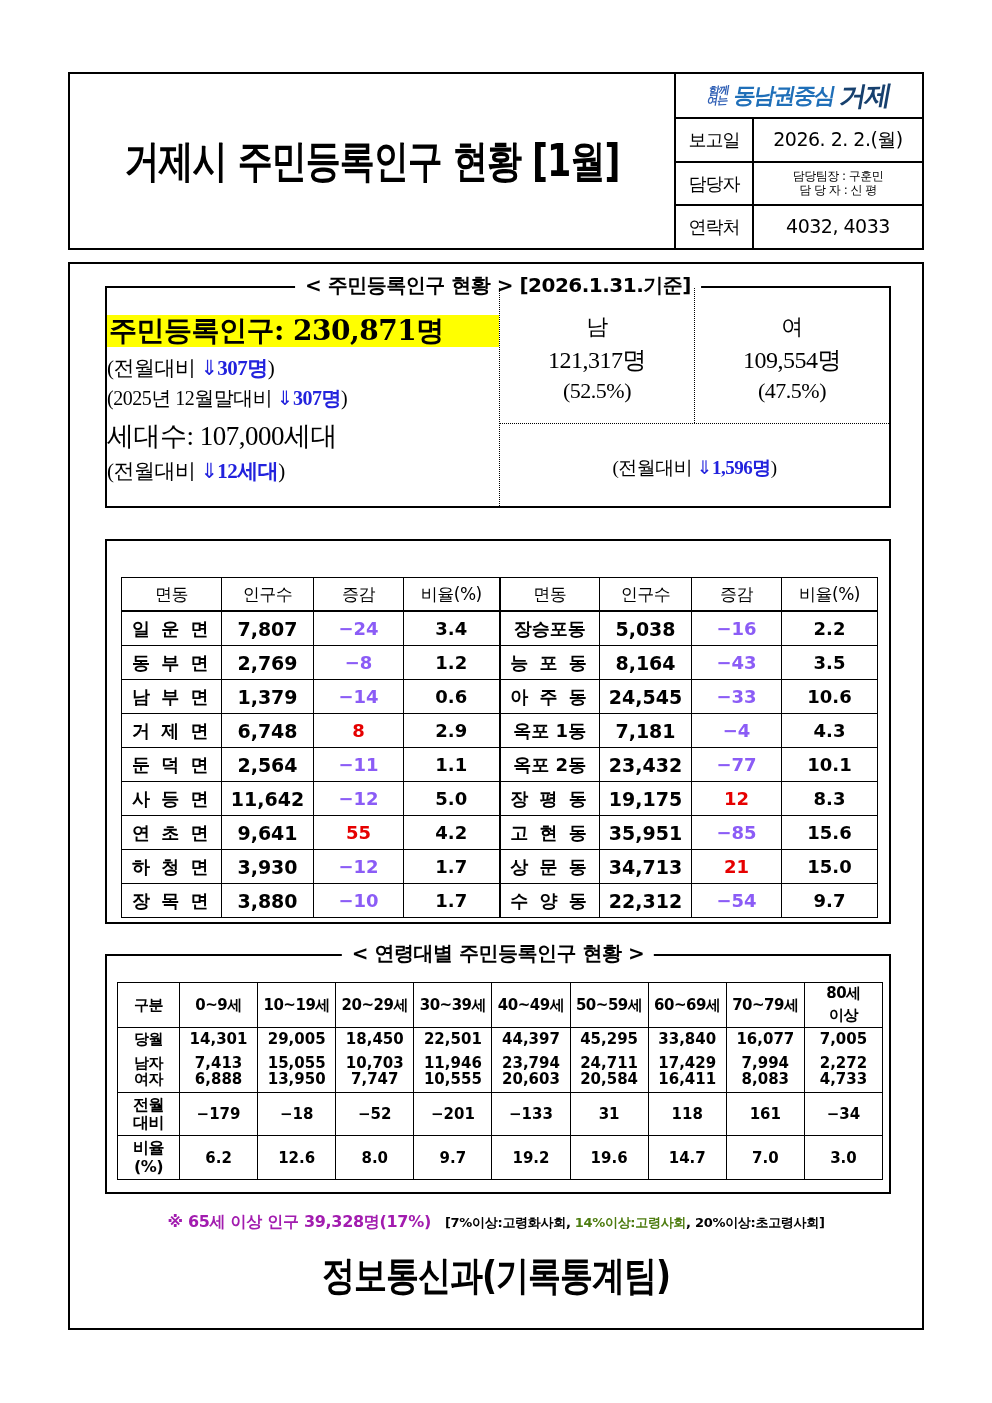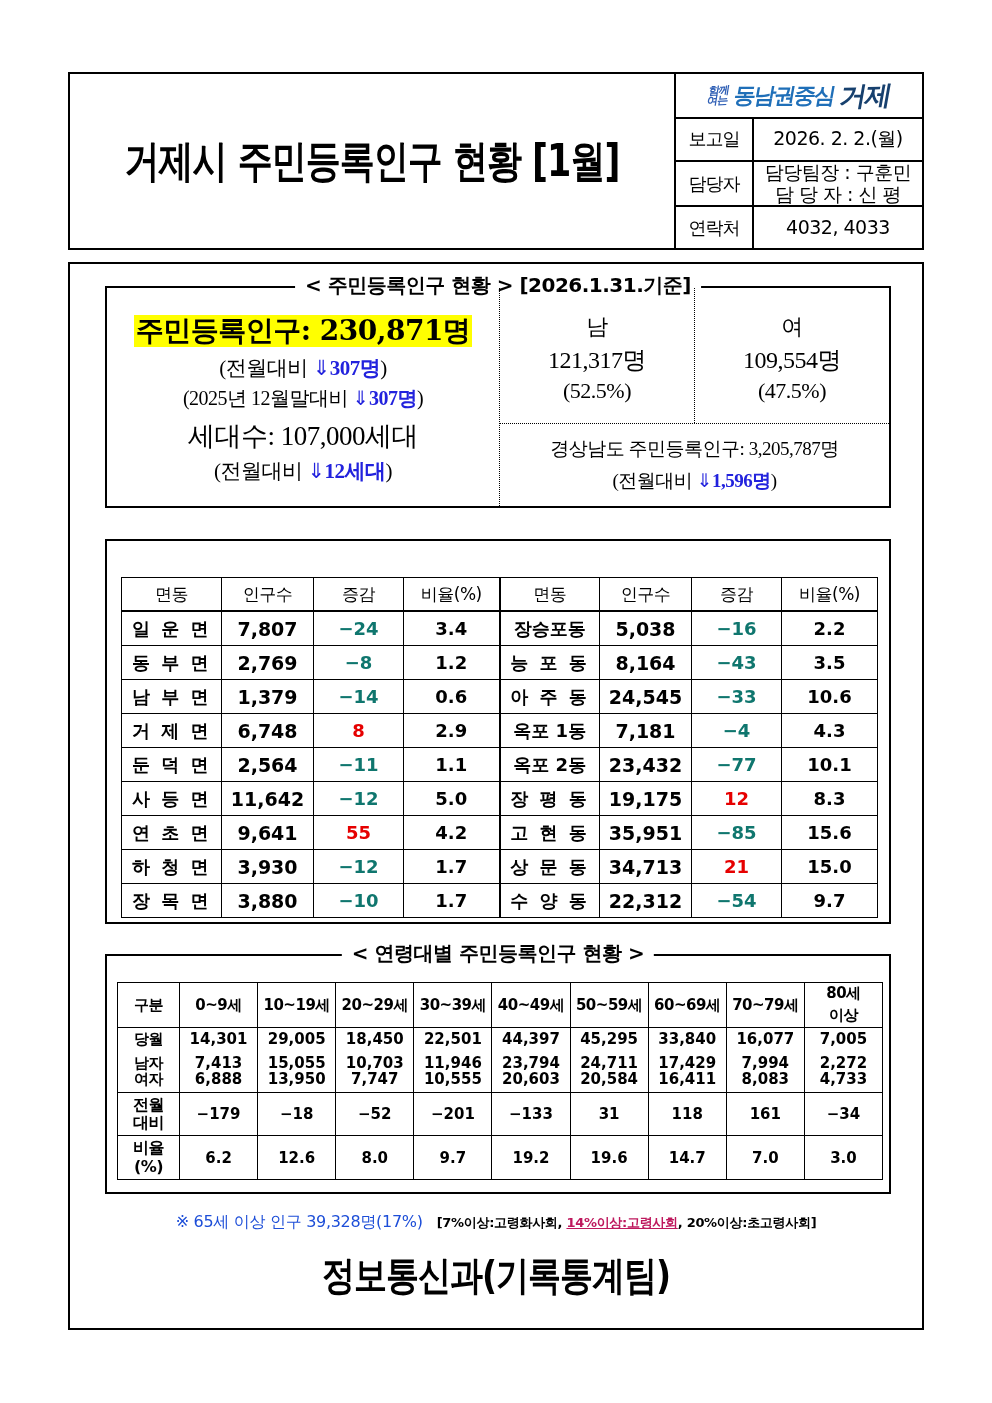--- a/index.html
+++ b/index.html
@@ -62,7 +62,7 @@
     font-family:"DejaVu Sans",sans-serif;font-size:19px;letter-spacing:-0.5px;
     text-align:center;line-height:1.15;
   }
-  .kv-v.two-line{flex-direction:column;justify-content:center;align-items:center;font-size:19px;}
+  .kv-v.two-line{flex-direction:column;justify-content:center;align-items:center;font-size:12px;}
   .kv-v .ln{white-space:nowrap;}
 
   

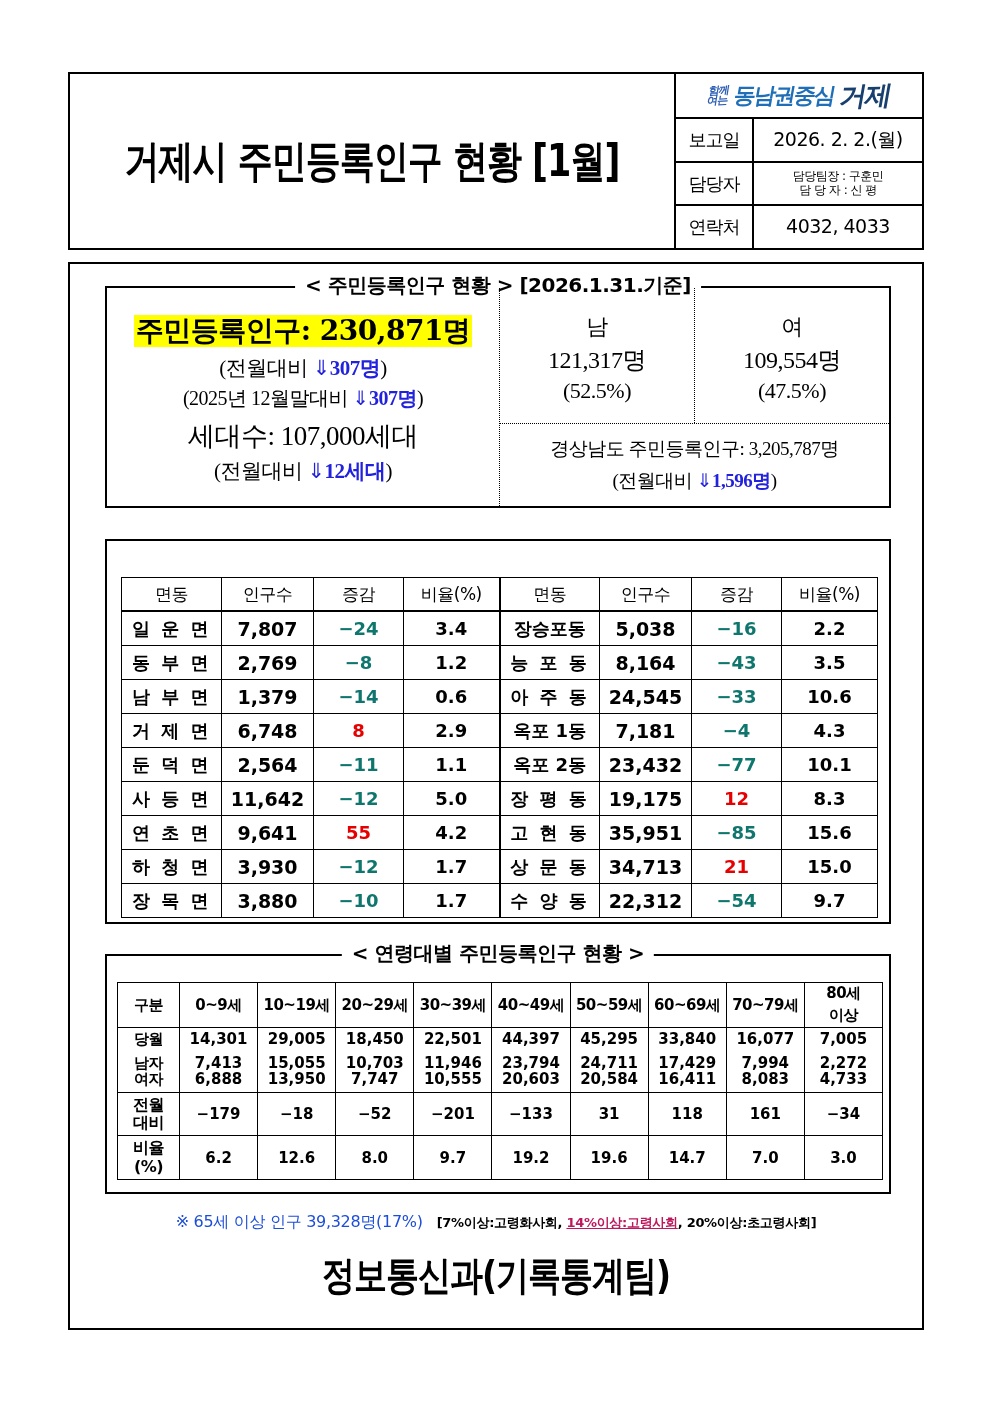--- a/index.html
+++ b/index.html
@@ -84,7 +84,7 @@
   #summary-box{left:35px;top:22px;width:786px;height:222px;}
   .sum-left{
     position:absolute;left:0;top:0;width:393px;height:100%;
-    display:flex;flex-direction:column;align-items:center;justify-content:center;
+    display:flex;flex-direction:column;justify-content:center;
     border-right:1.5px dotted #000;box-sizing:border-box;padding-top:6px;
   }
   .sum-l1{font-size:28px;font-weight:bold;background:#ffff00;line-height:1.15;letter-spacing:-0.5px;

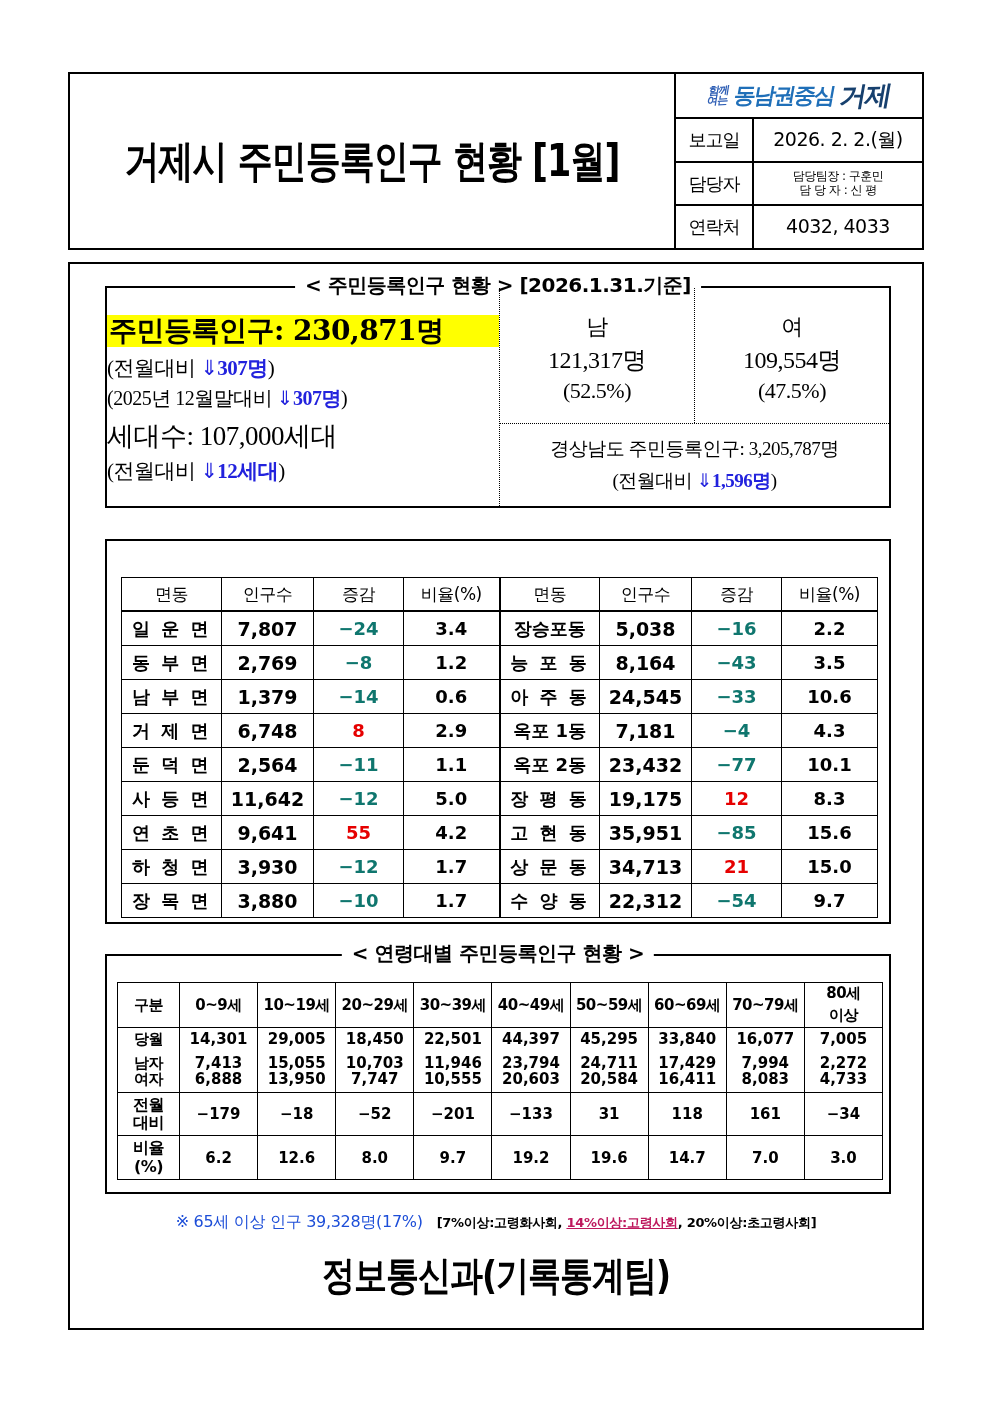--- a/index.html
+++ b/index.html
@@ -256,7 +256,6 @@
           </div>
         </div>
         <div class="sum-prov">
-          <div class="p-l1">경상남도 주민등록인구: 3,205,787명</div>
           <div class="p-l2">
             <span>(전월대비</span>
             <span class="dn"><span class="arw">⇓</span><span>1,596명</span></span><span>)</span>

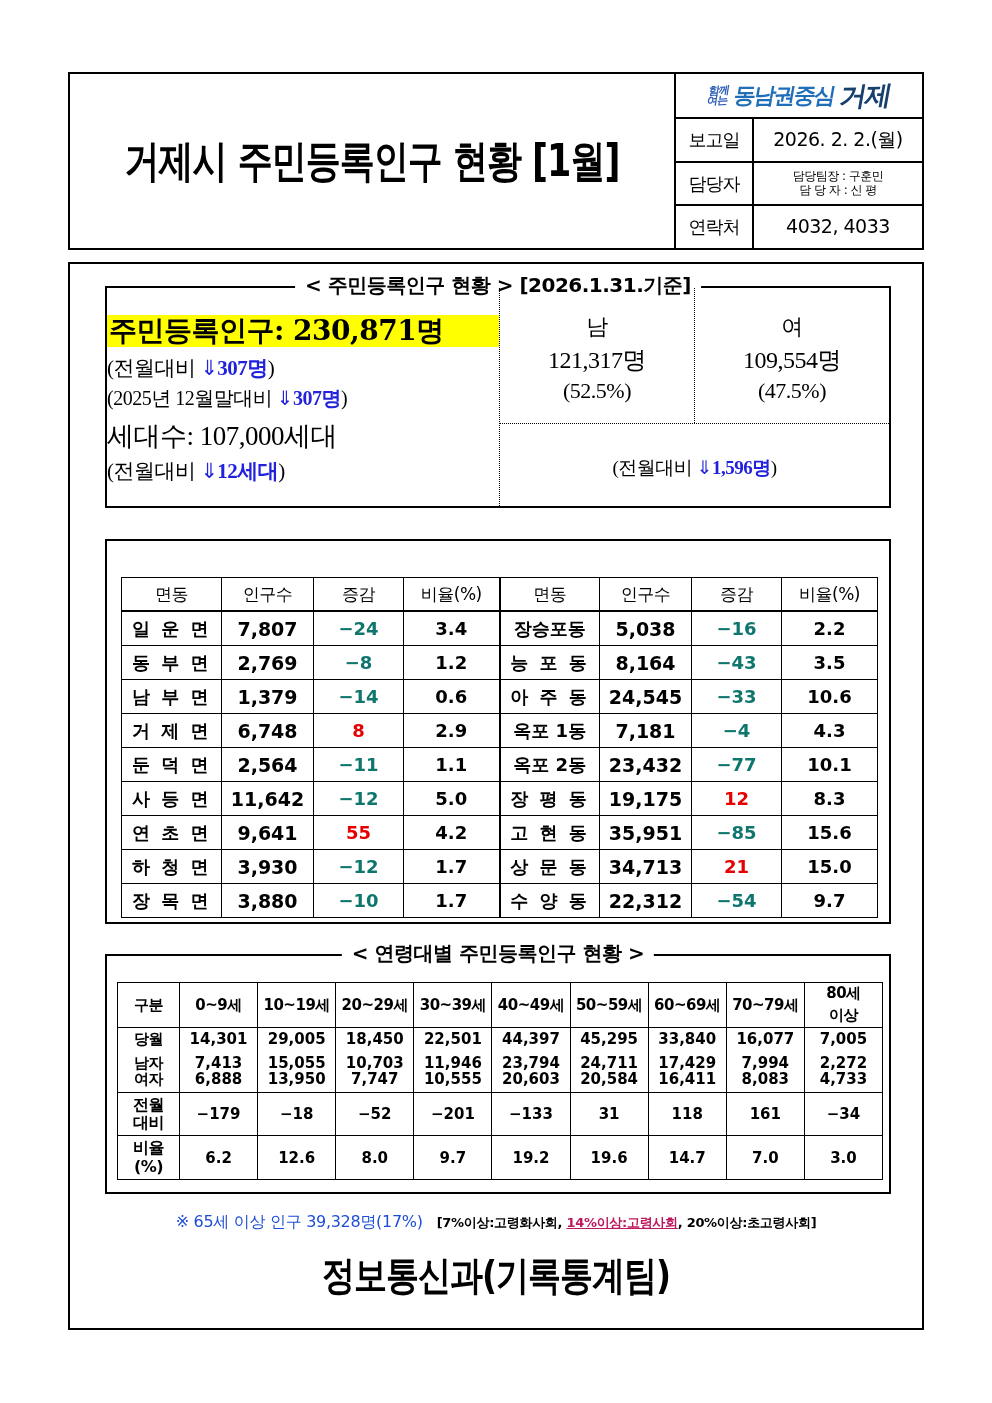--- a/index.html
+++ b/index.html
@@ -131,7 +131,7 @@
   .c-pop{font-family:"DejaVu Sans",sans-serif;font-size:19px;font-weight:bold;}
   .c-chg{font-family:"DejaVu Sans",sans-serif;font-size:18px;font-weight:bold;}
   .c-rat{font-family:"DejaVu Sans",sans-serif;font-size:18px;font-weight:bold;}
-  .neg{color:#0f766e;}
+  .neg{color:#8b5cf6;}
   .pos{color:#e60000;}
   .col-name{width:100px;}
   .col-pop{width:92px;}

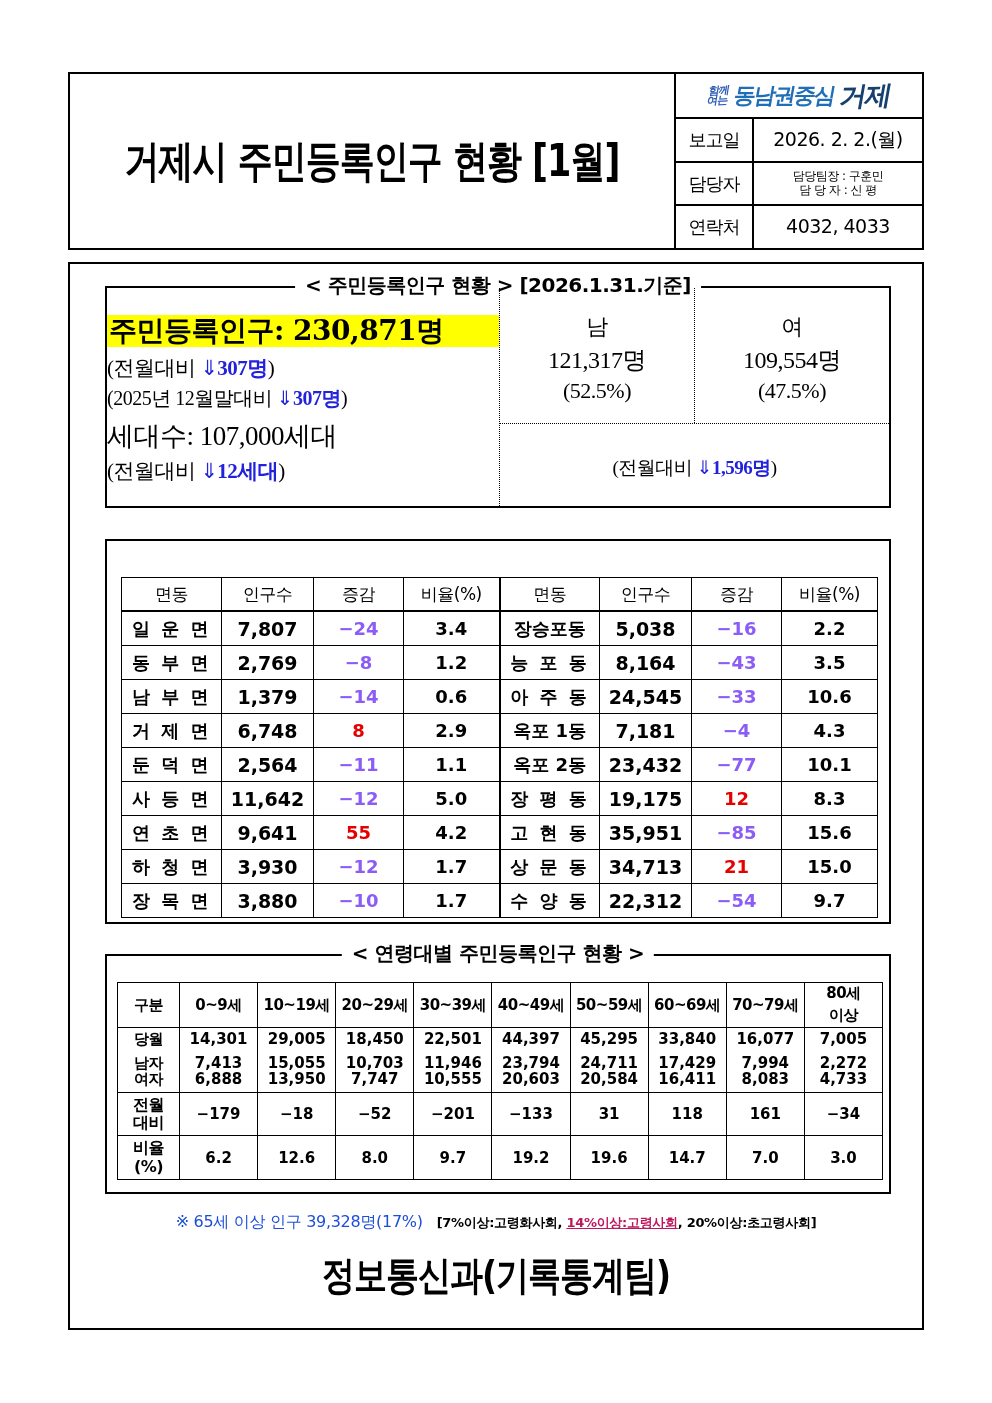--- a/index.html
+++ b/index.html
@@ -162,7 +162,7 @@
     position:absolute;left:0;right:0;top:948px;text-align:center;white-space:nowrap;
     font-family:"DejaVu Sans","Liberation Sans",sans-serif;
   }
-  .fn-a{color:#1d4ed8;font-weight:normal;font-size:16px;letter-spacing:-0.3px;}
+  .fn-a{color:#a21caf;font-weight:bold;font-size:16px;letter-spacing:-0.3px;}
   .fn-b{font-size:13px;letter-spacing:-0.3px;margin-left:14px;font-weight:bold;}
   .fn-red{color:#be185d;text-decoration:underline;}
 

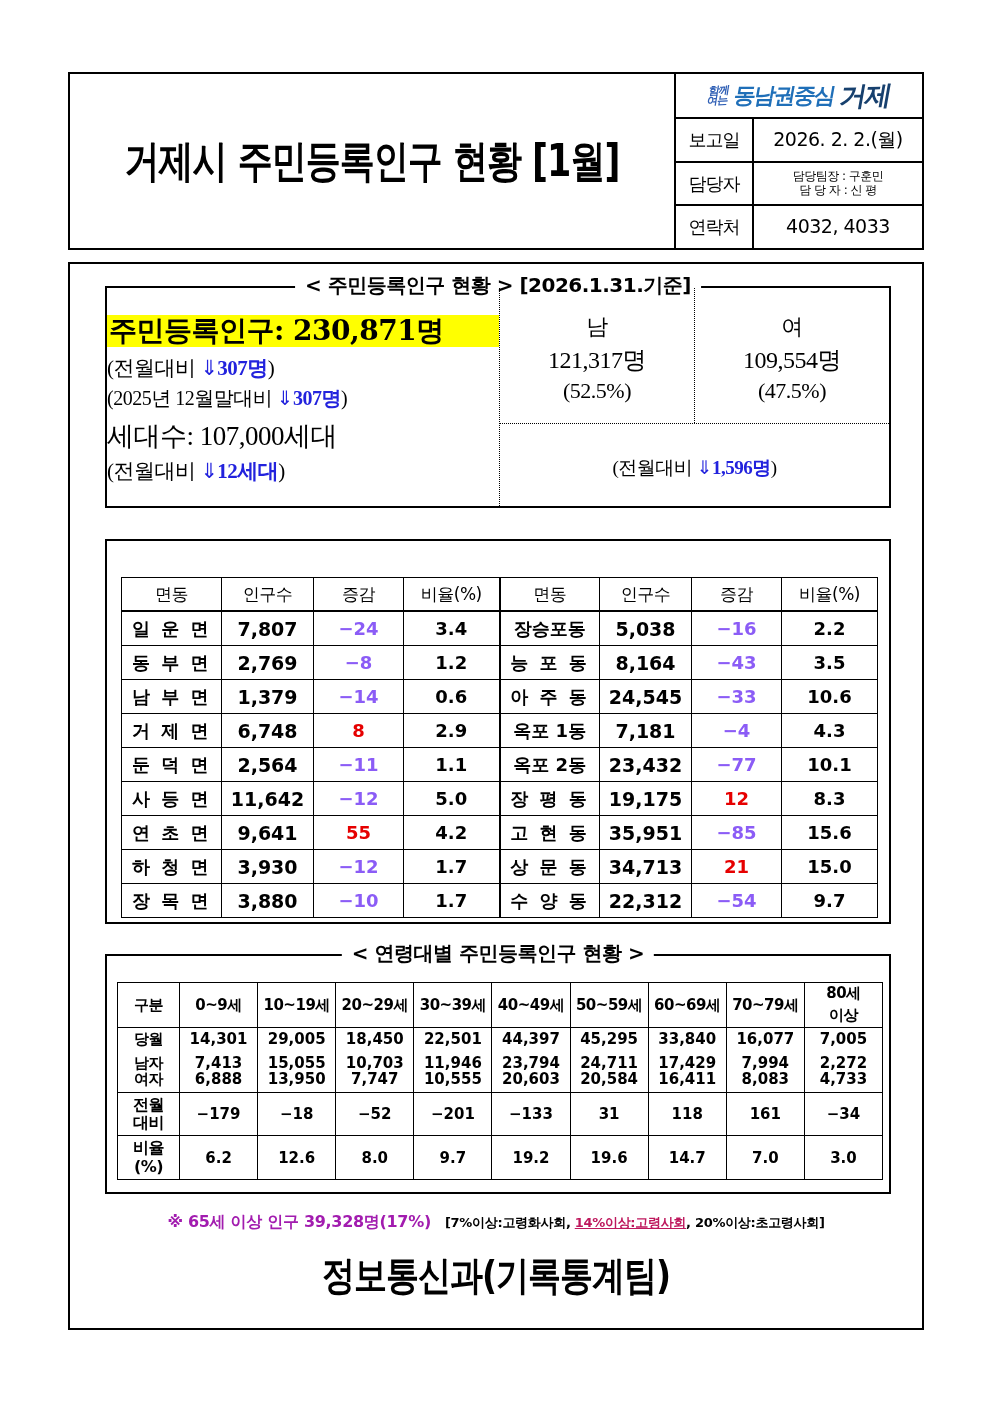--- a/index.html
+++ b/index.html
@@ -164,7 +164,7 @@
   }
   .fn-a{color:#a21caf;font-weight:bold;font-size:16px;letter-spacing:-0.3px;}
   .fn-b{font-size:13px;letter-spacing:-0.3px;margin-left:14px;font-weight:bold;}
-  .fn-red{color:#be185d;text-decoration:underline;}
+  .fn-red{color:#4d7c0f;}
 
   
   .dept{

